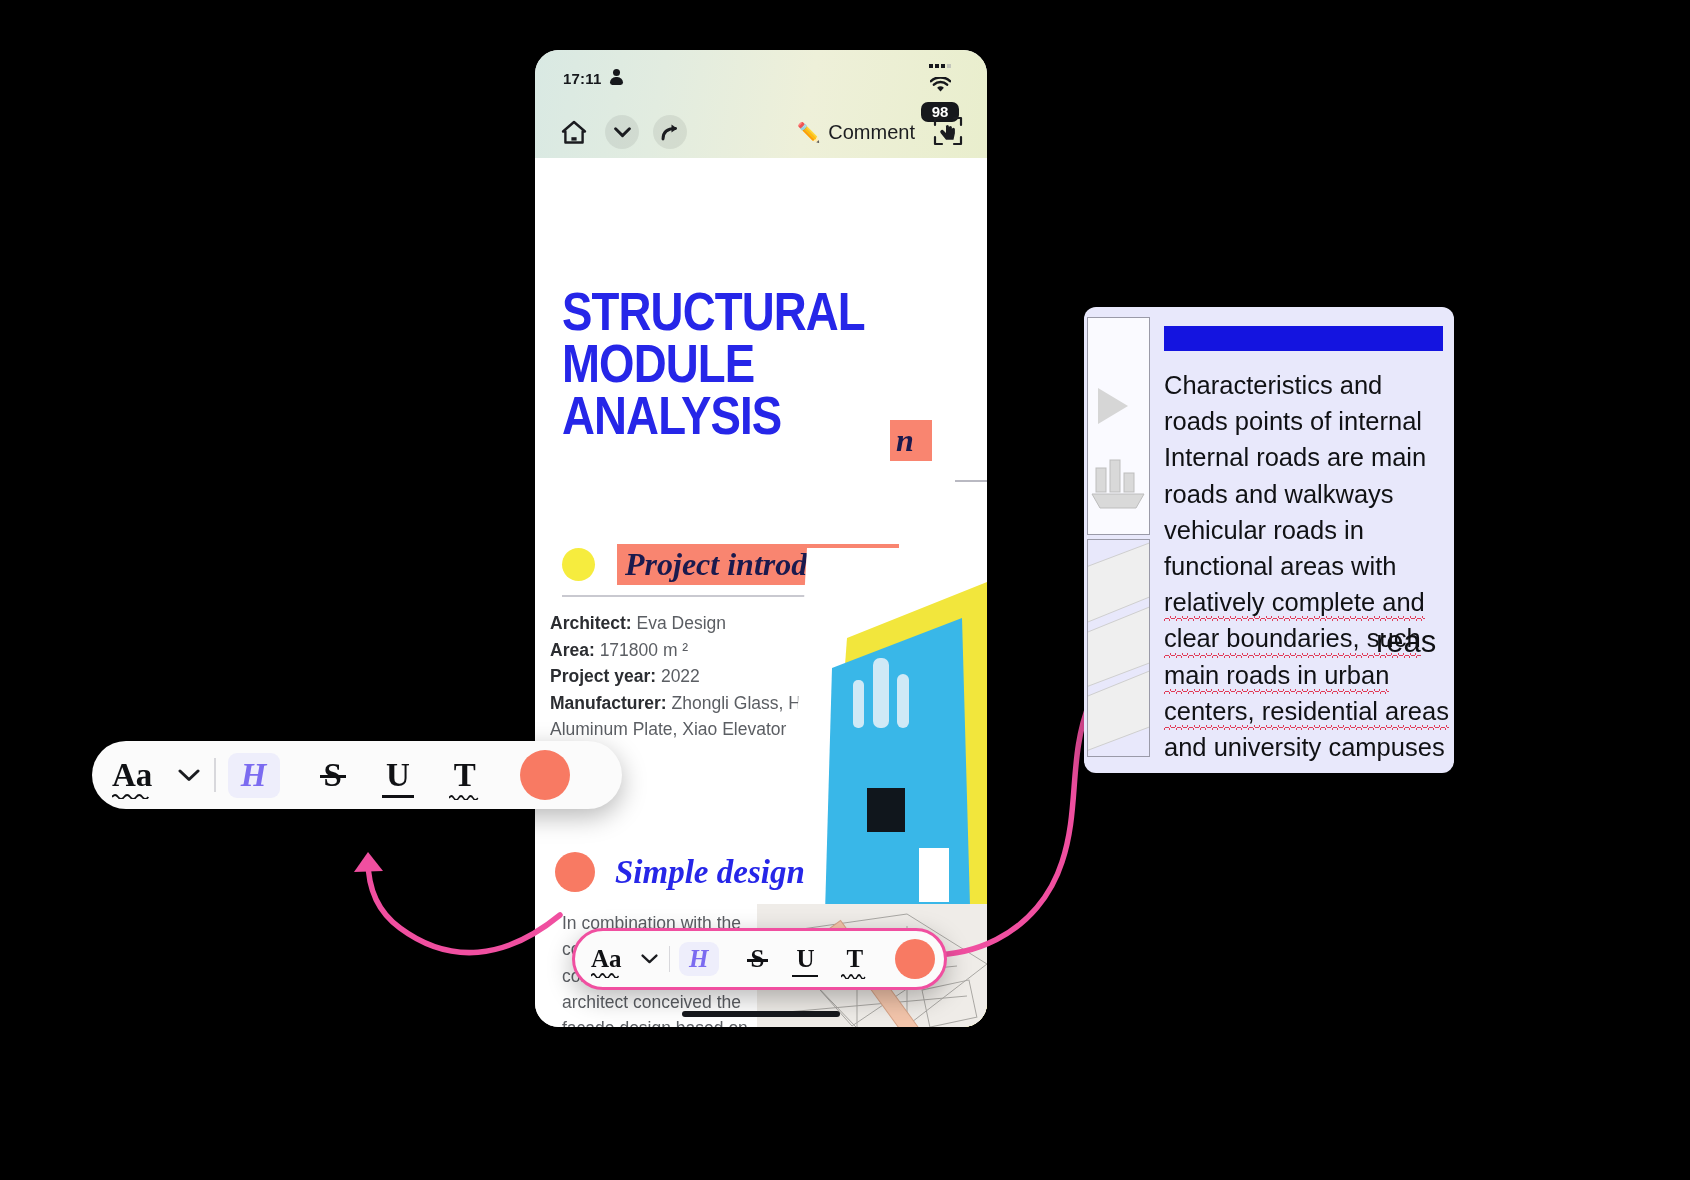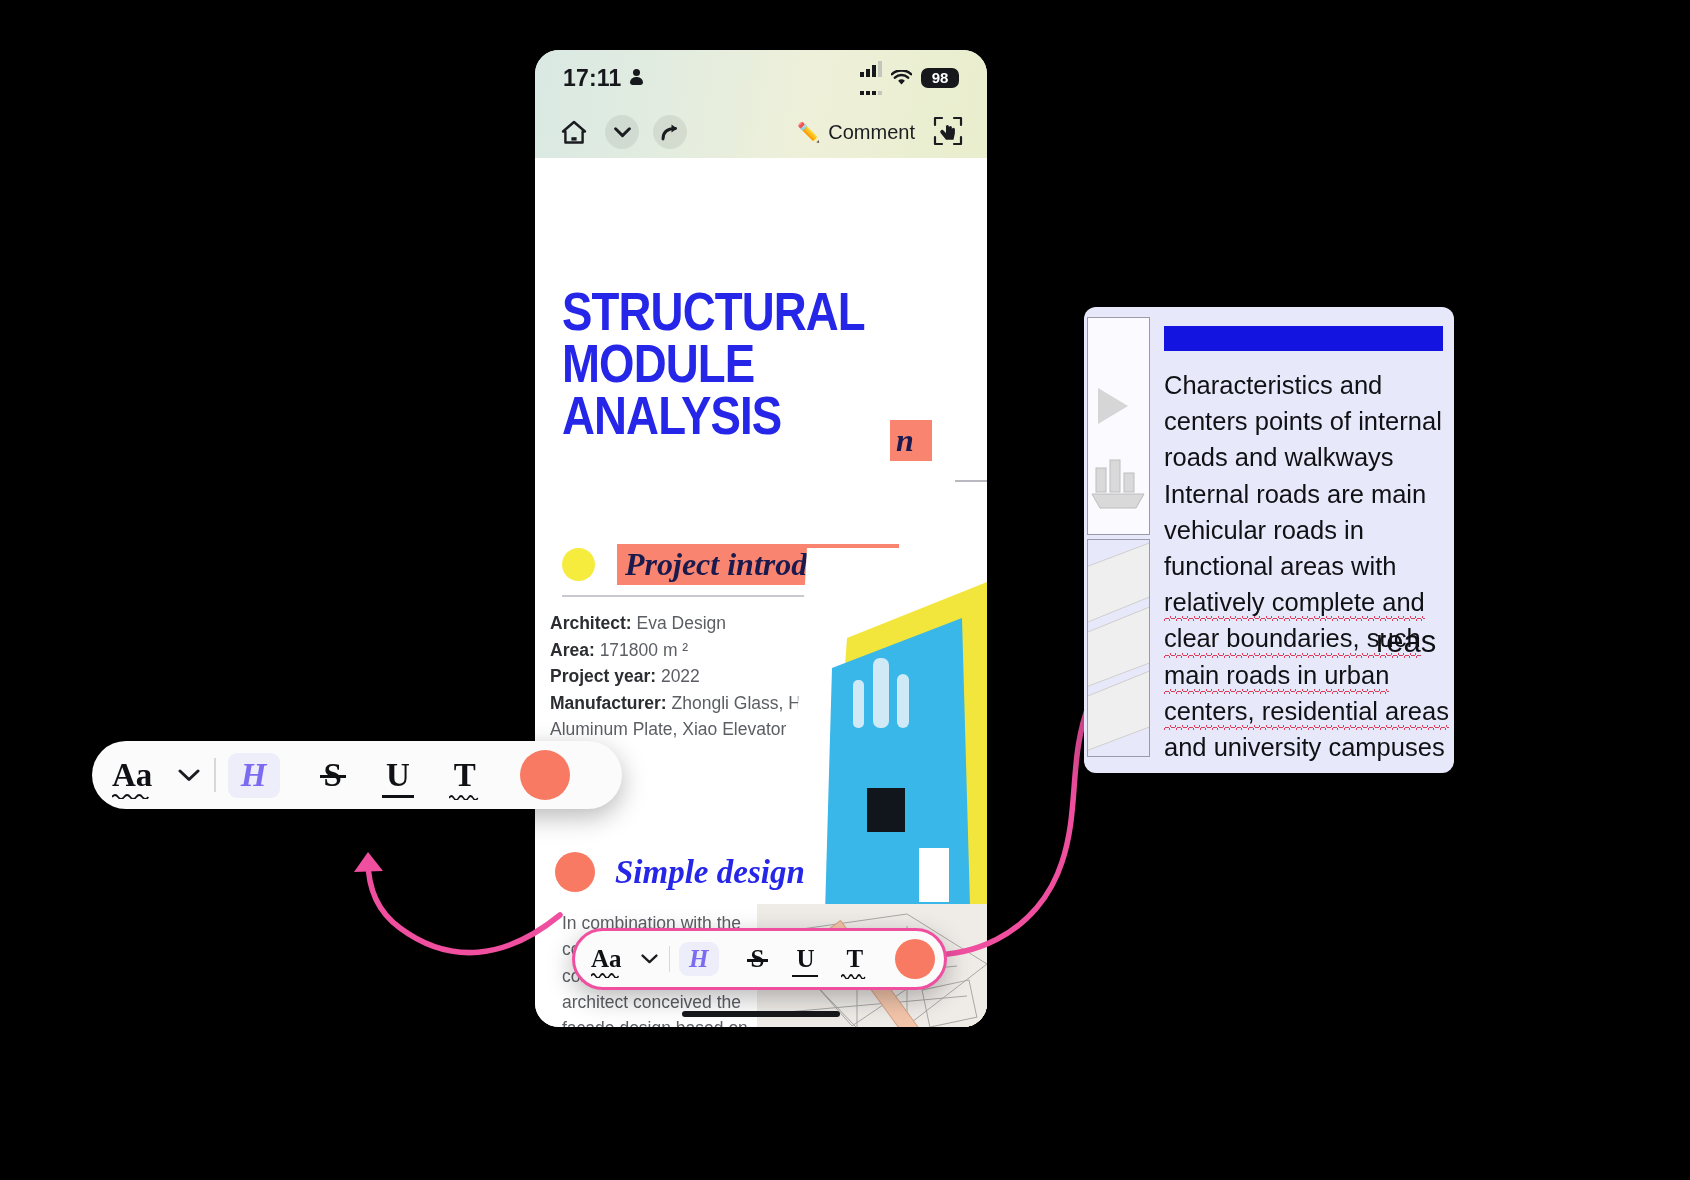--- a/index.html
+++ b/index.html
@@ -30,7 +30,7 @@
     padding: 0 28px;
   }
   .status-left { display: flex; align-items: center; gap: 7px; }
-  .status-time { font-size: 23px; font-weight: bold; color: #16181c; letter-spacing: .2px; }
+  .status-time { font-size: 15px; font-weight: bold; color: #16181c; letter-spacing: .2px; }
   .person-glyph { width: 15px; height: 18px; position: relative; }
   .person-glyph::before {
     content:""; position:absolute; left:4px; top:0; width:7px; height:7px;

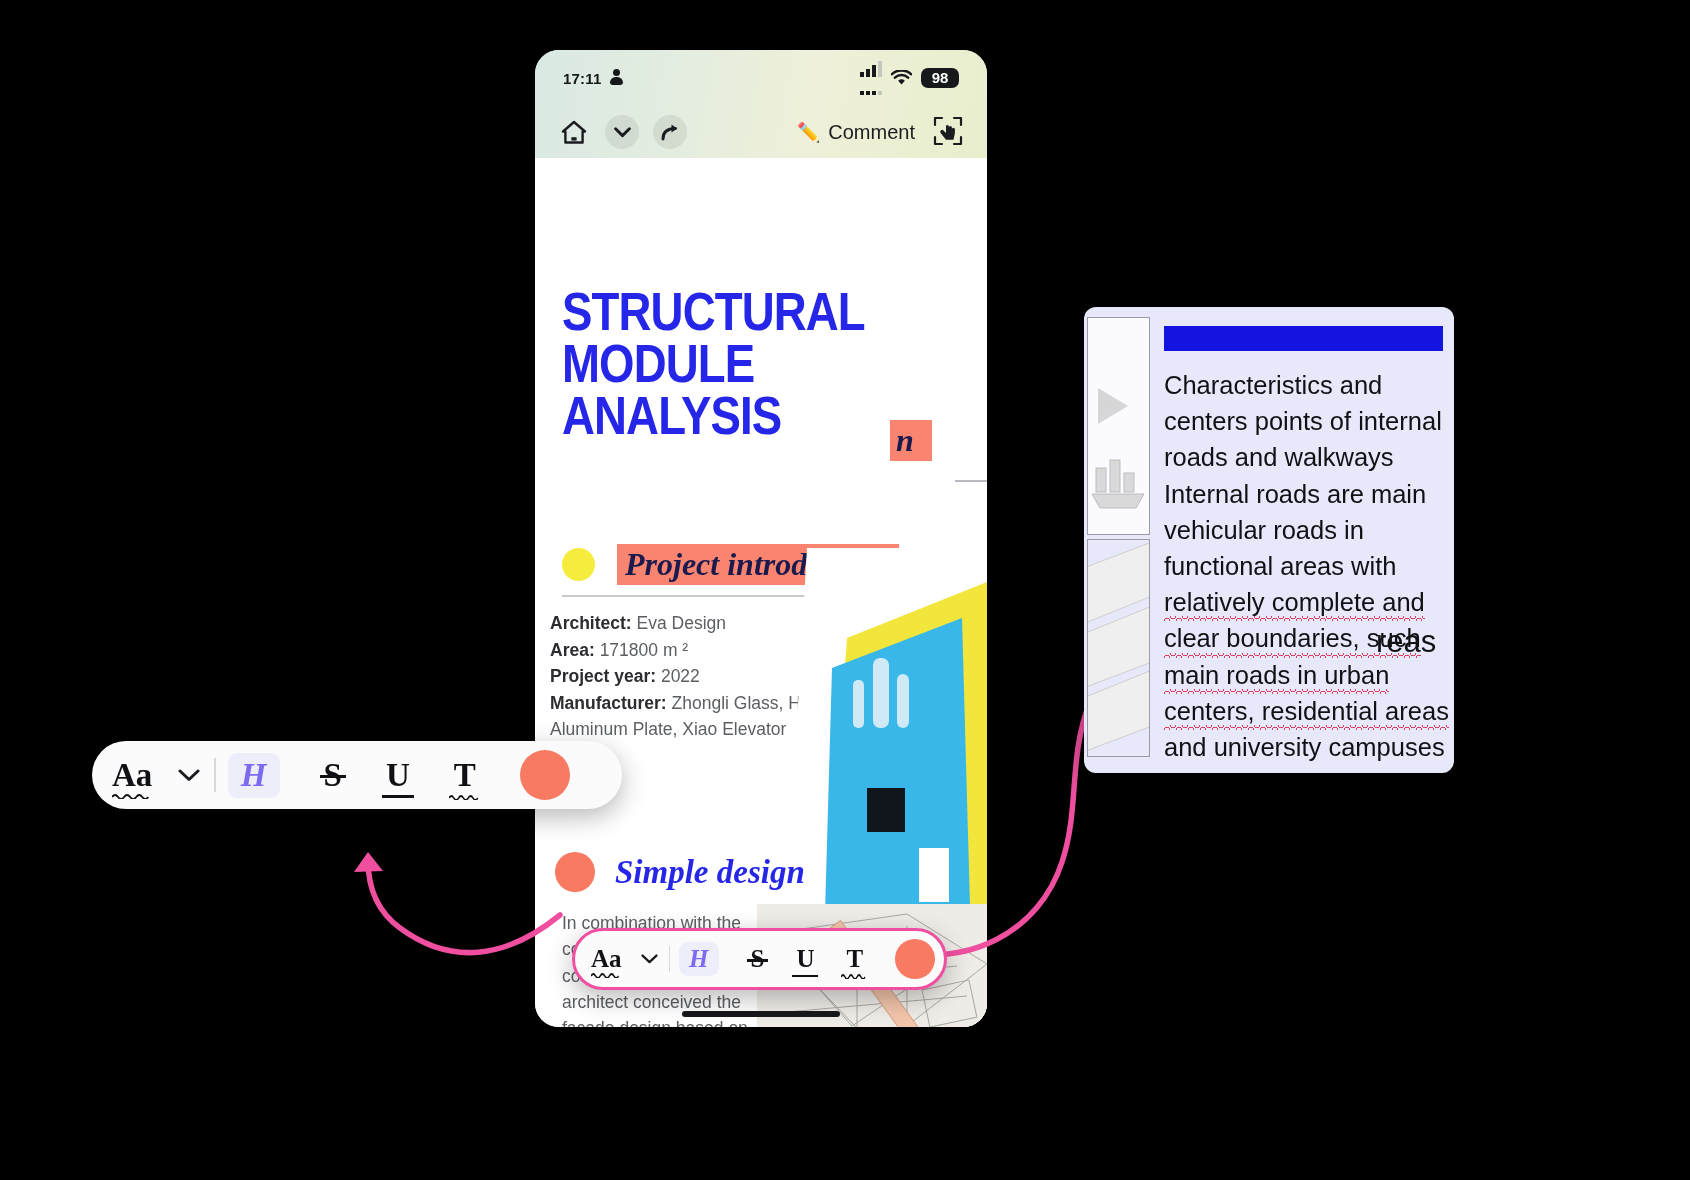--- a/index.html
+++ b/index.html
@@ -40,7 +40,7 @@
     content:""; position:absolute; left:1px; top:8px; width:13px; height:8px;
     border-radius:7px 7px 3px 3px; background:#16181c;
   }
-  .status-right { display: flex; align-items: center; gap: 9px; }
+  .status-right { display: flex; align-items: center; gap: 9px; flex-direction: column; }
   .signal { display: flex; align-items: flex-end; gap: 2px; height: 16px; }
   .signal i { display:block; width:4px; background:#16181c; }
   .signal i:nth-child(1){height:5px;} .signal i:nth-child(2){height:8px;}

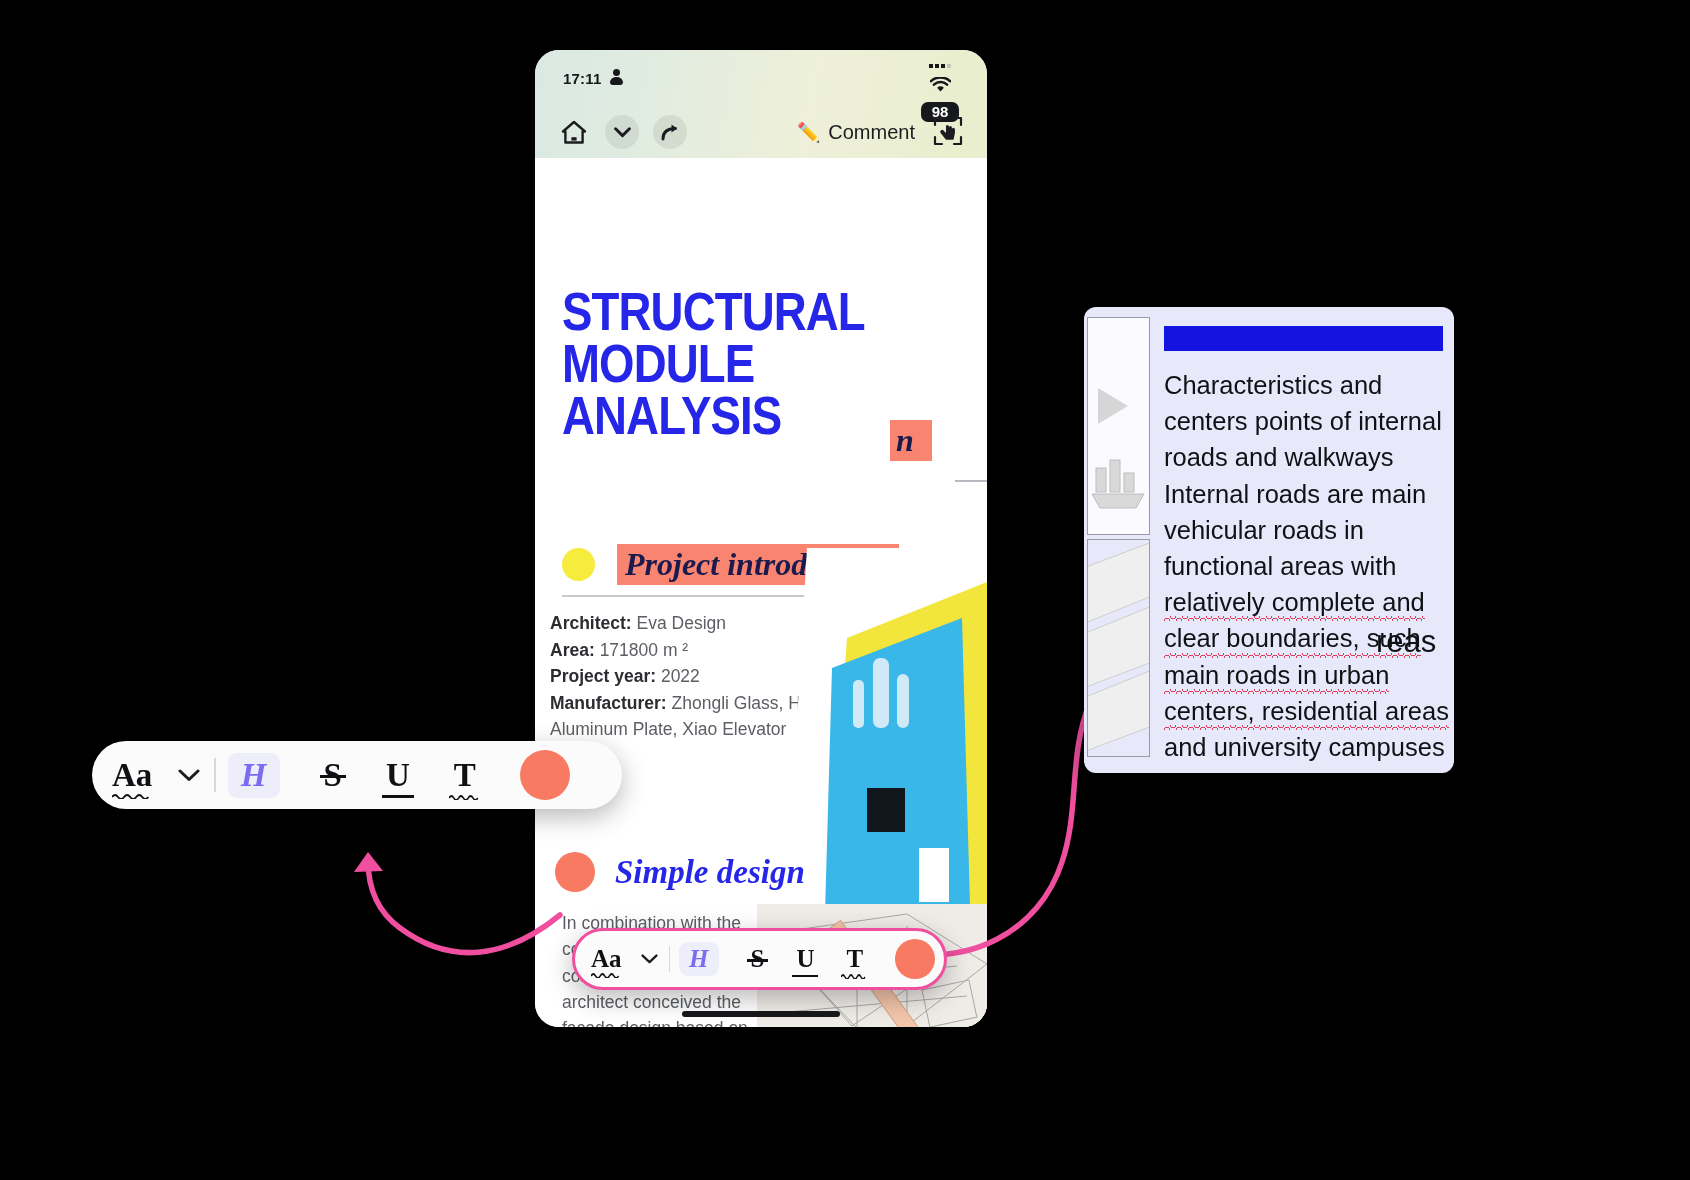--- a/index.html
+++ b/index.html
@@ -477,7 +477,7 @@
       <div class="blue-bar"></div>
       <div class="callout-text">
         <span class="ln">Characteristics and</span>
-        <span class="ln">centers points of internal</span>
+        <span class="ln">roads points of internal</span>
         <span class="ln">roads and walkways</span>
         <span class="ln">Internal roads are main</span>
         <span class="ln">vehicular roads in</span>

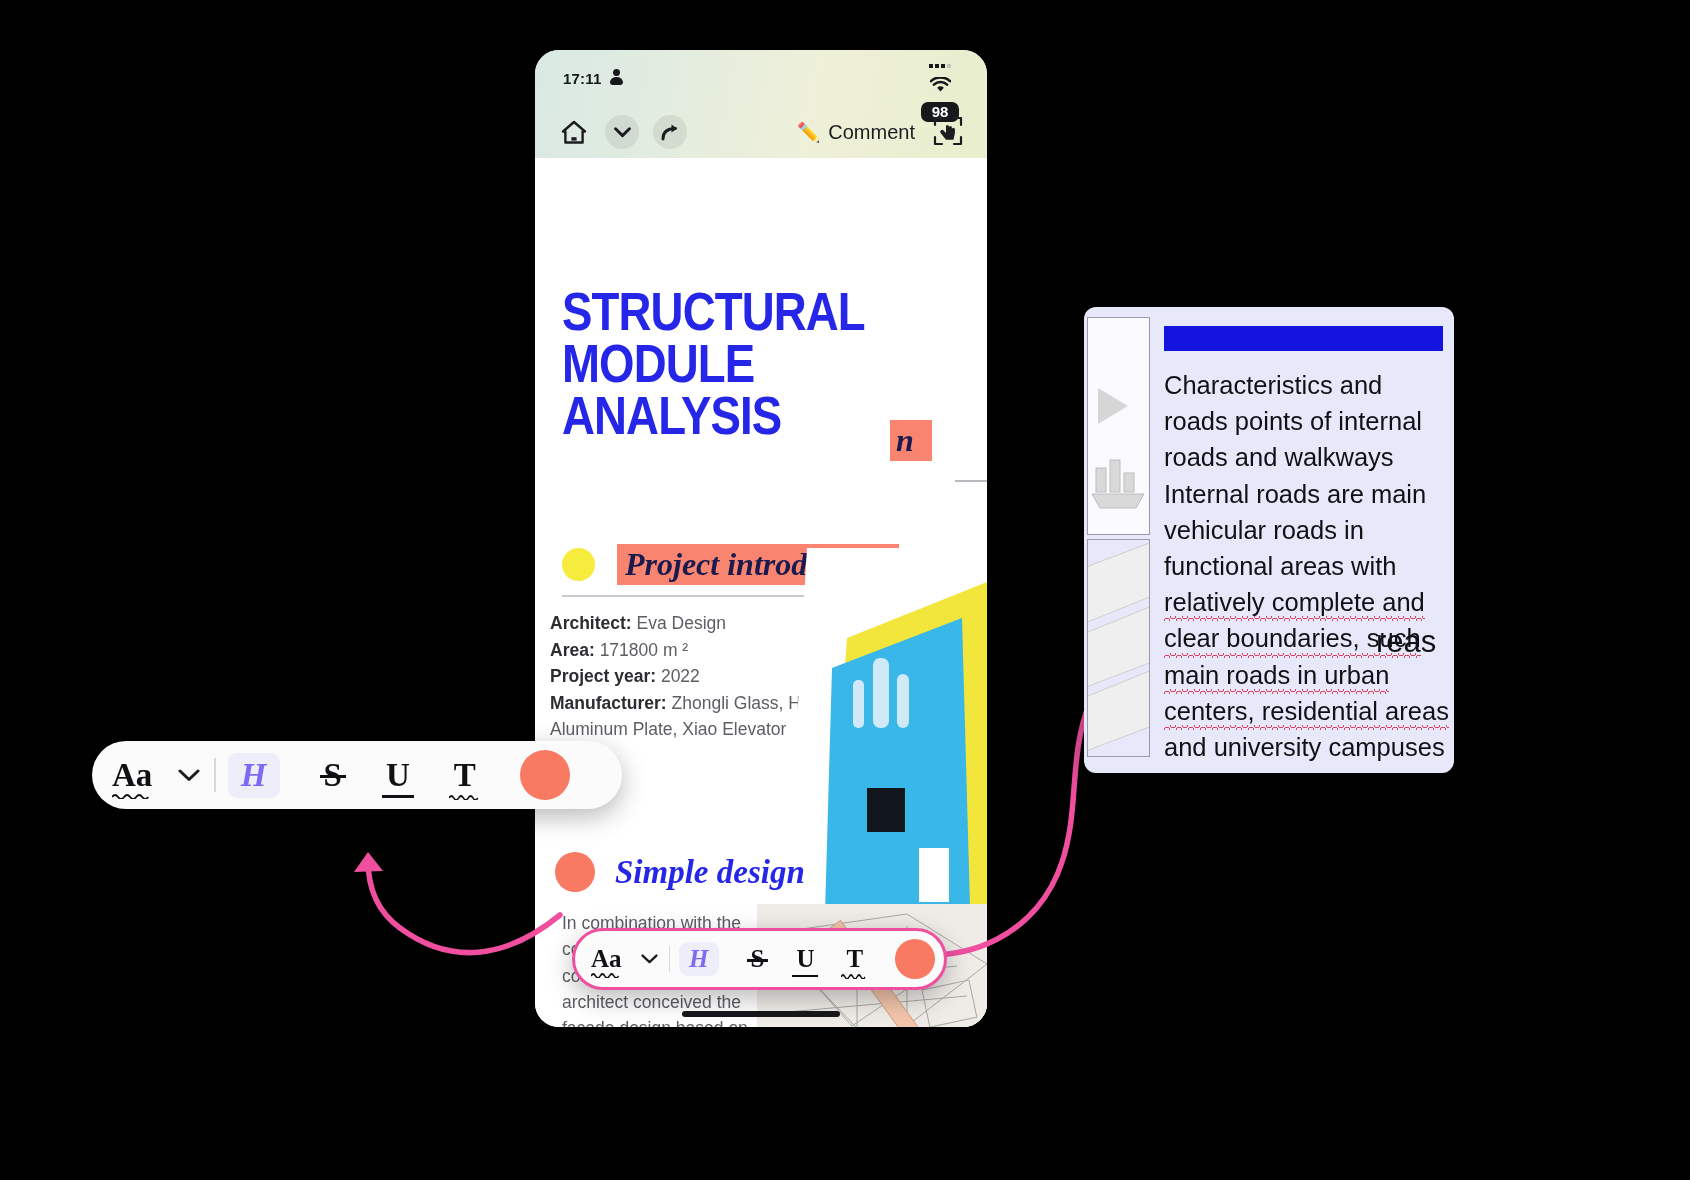--- a/index.html
+++ b/index.html
@@ -478,8 +478,8 @@
       <div class="callout-text">
         <span class="ln">Characteristics and</span>
         <span class="ln">roads points of internal</span>
+        <span class="ln">Internal roads are main</span>
         <span class="ln">roads and walkways</span>
-        <span class="ln">Internal roads are main</span>
         <span class="ln">vehicular roads in</span>
         <span class="ln">functional areas with</span>
         <span class="ln sp">relatively complete and</span>

